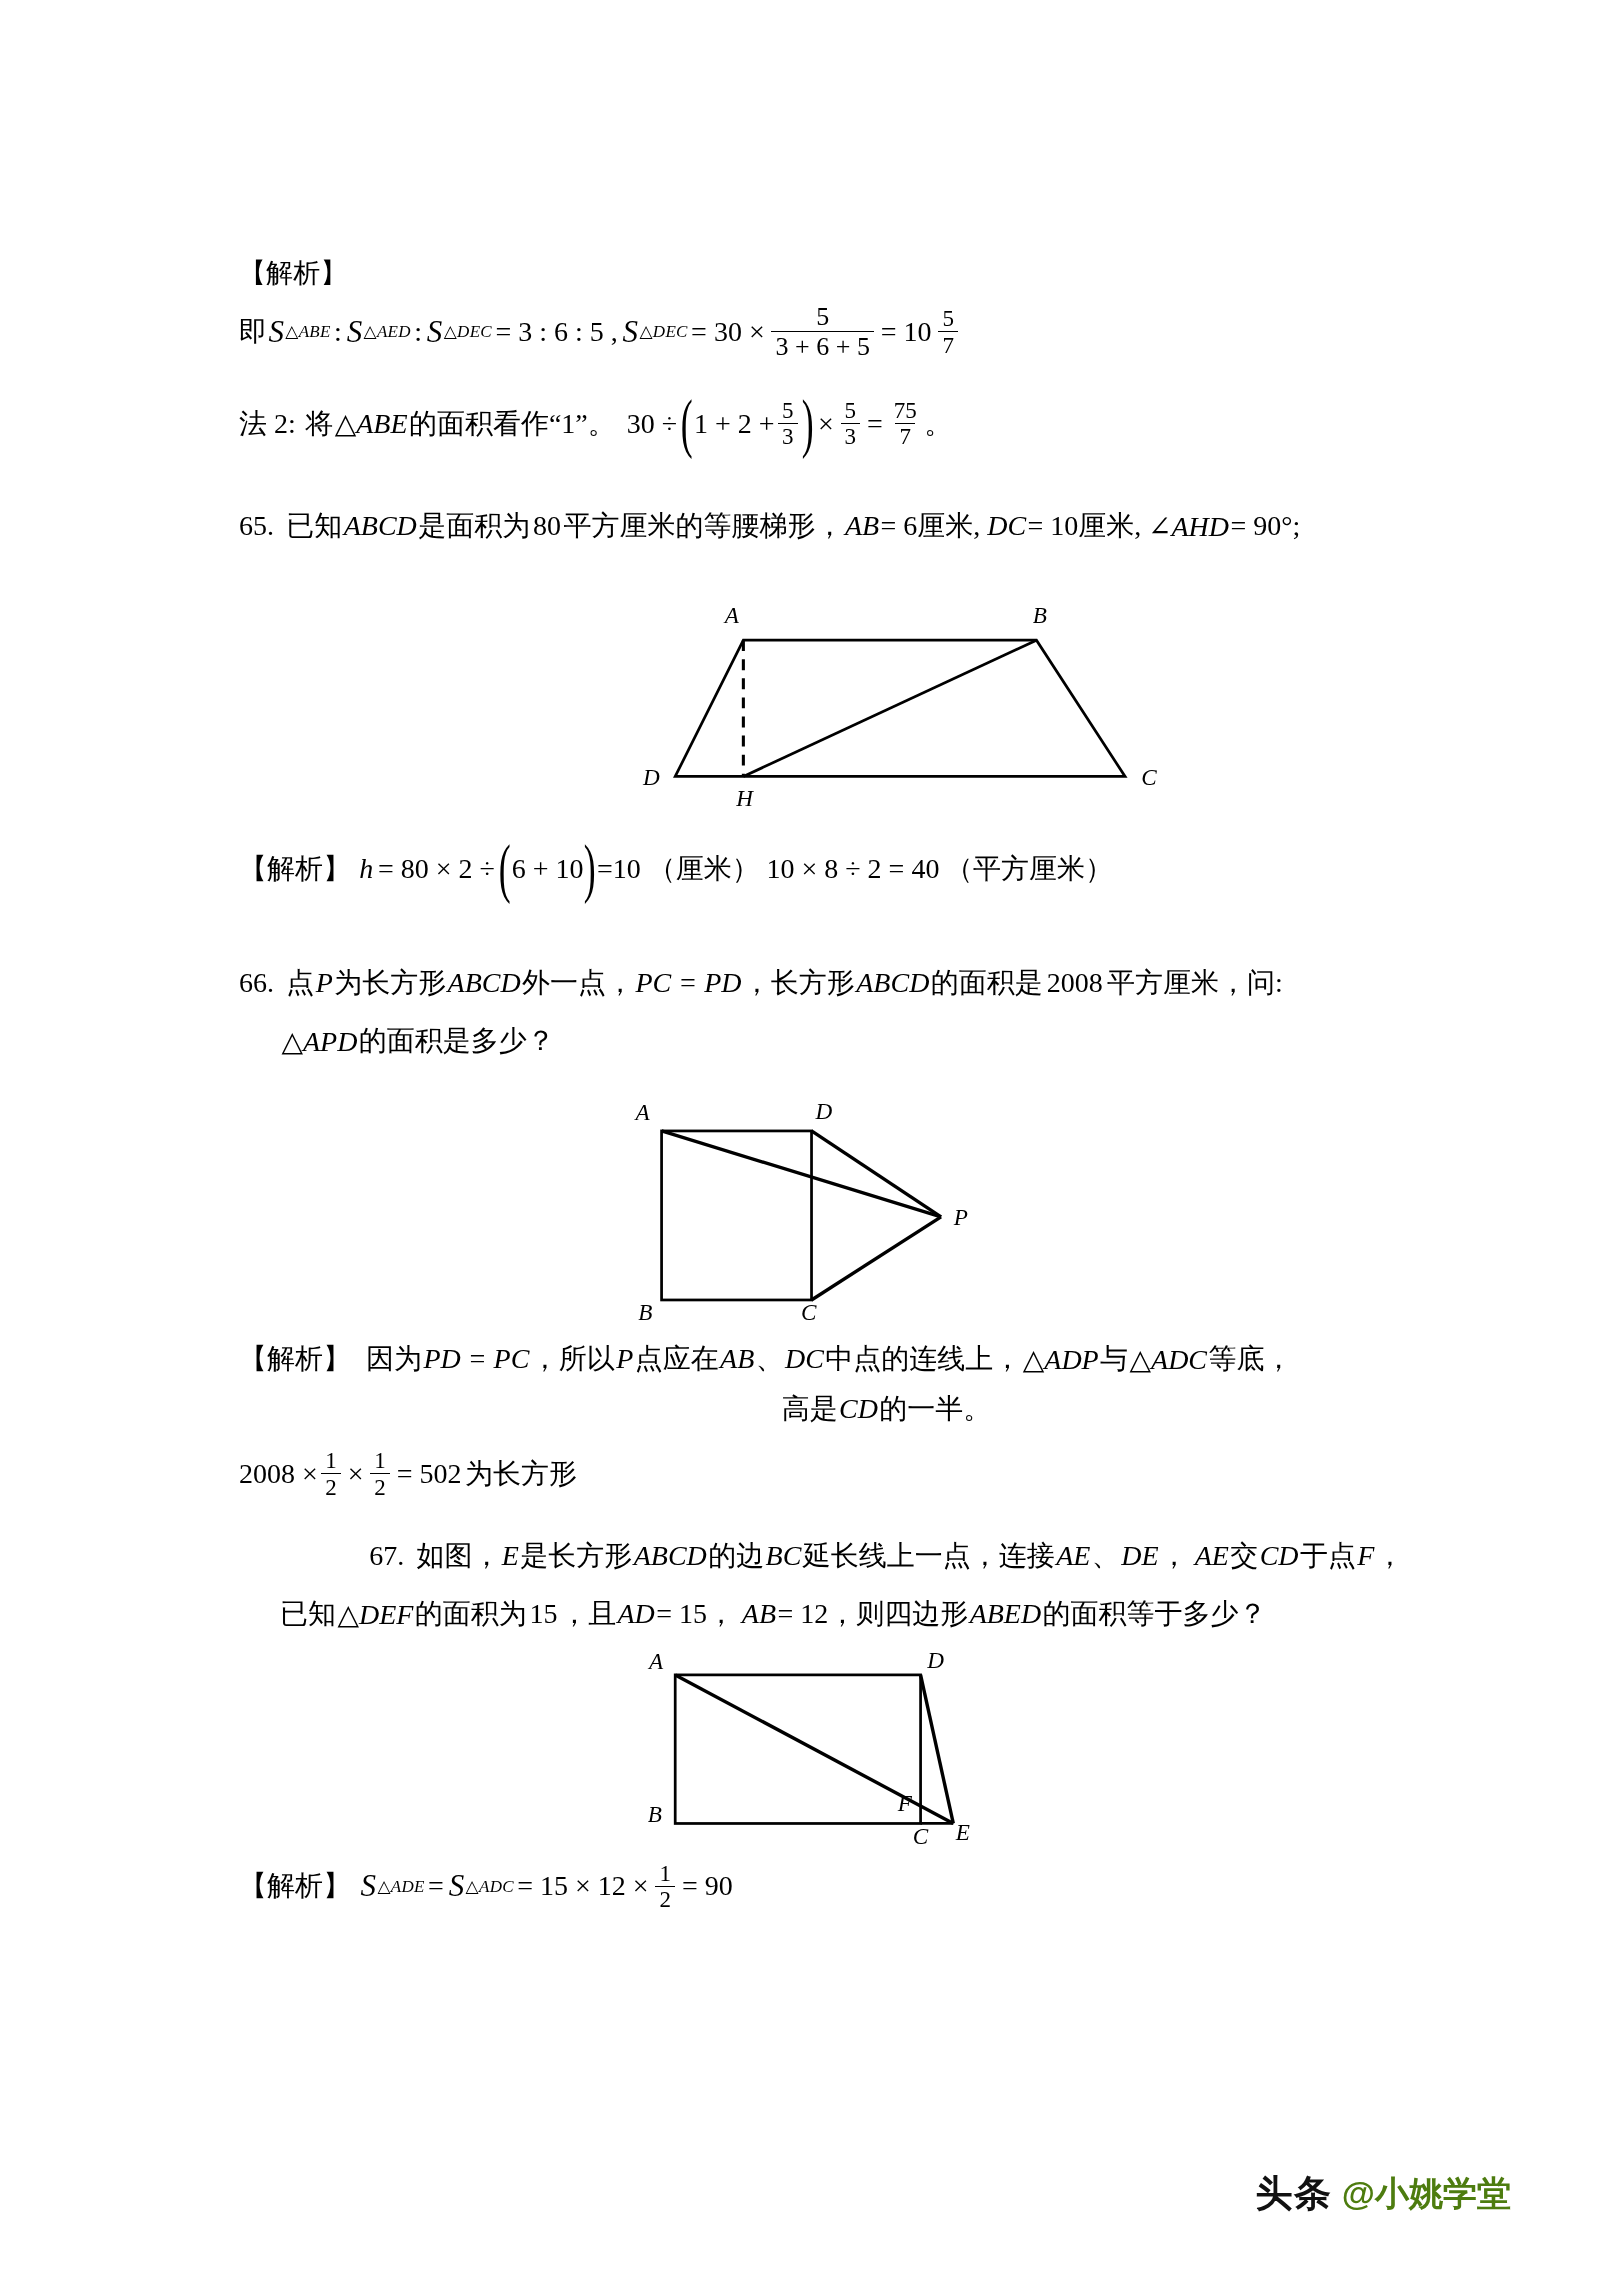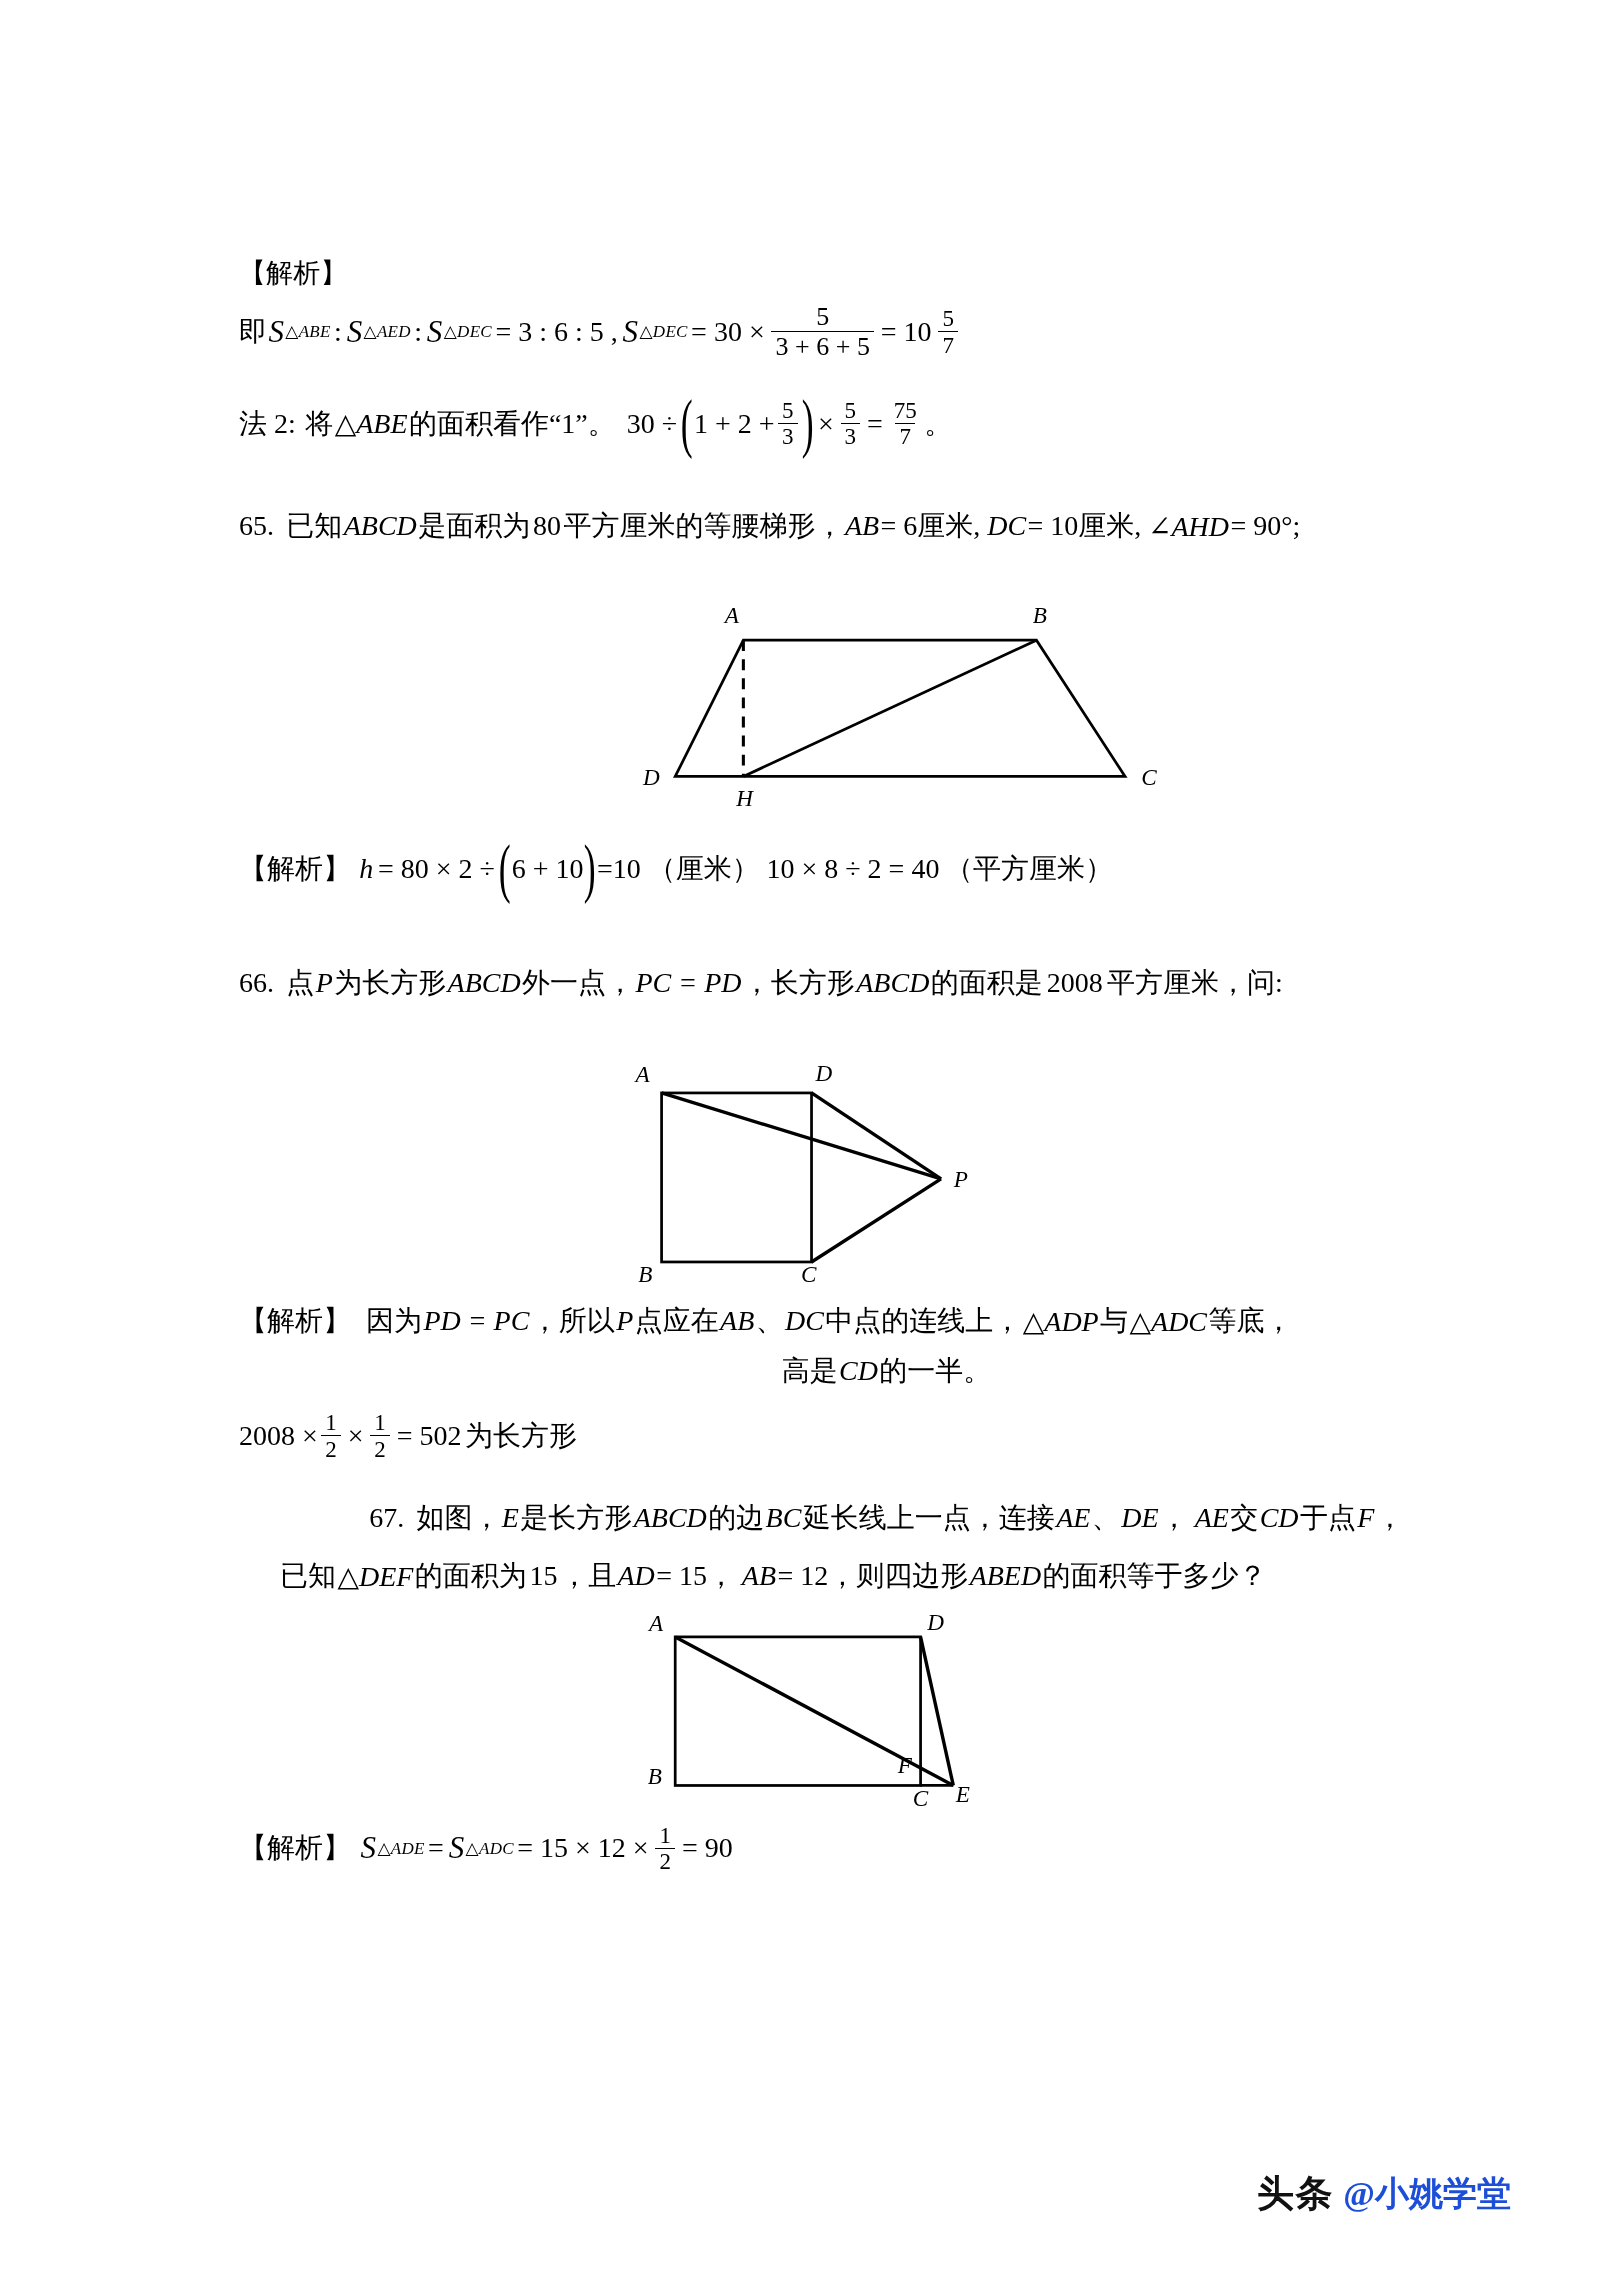--- a/index.html
+++ b/index.html
@@ -252,6 +252,10 @@
 
     <div class="gap-sm"></div>
 
+    <div class="mathline block indent1">
+      <span class="it">△APD</span>
+      <span>的面积是多少？</span>
+    </div>
 
     <div class="figwrap" style="margin-top:23px;">
       <svg width="1295" height="239" viewBox="0 0 1900 350">

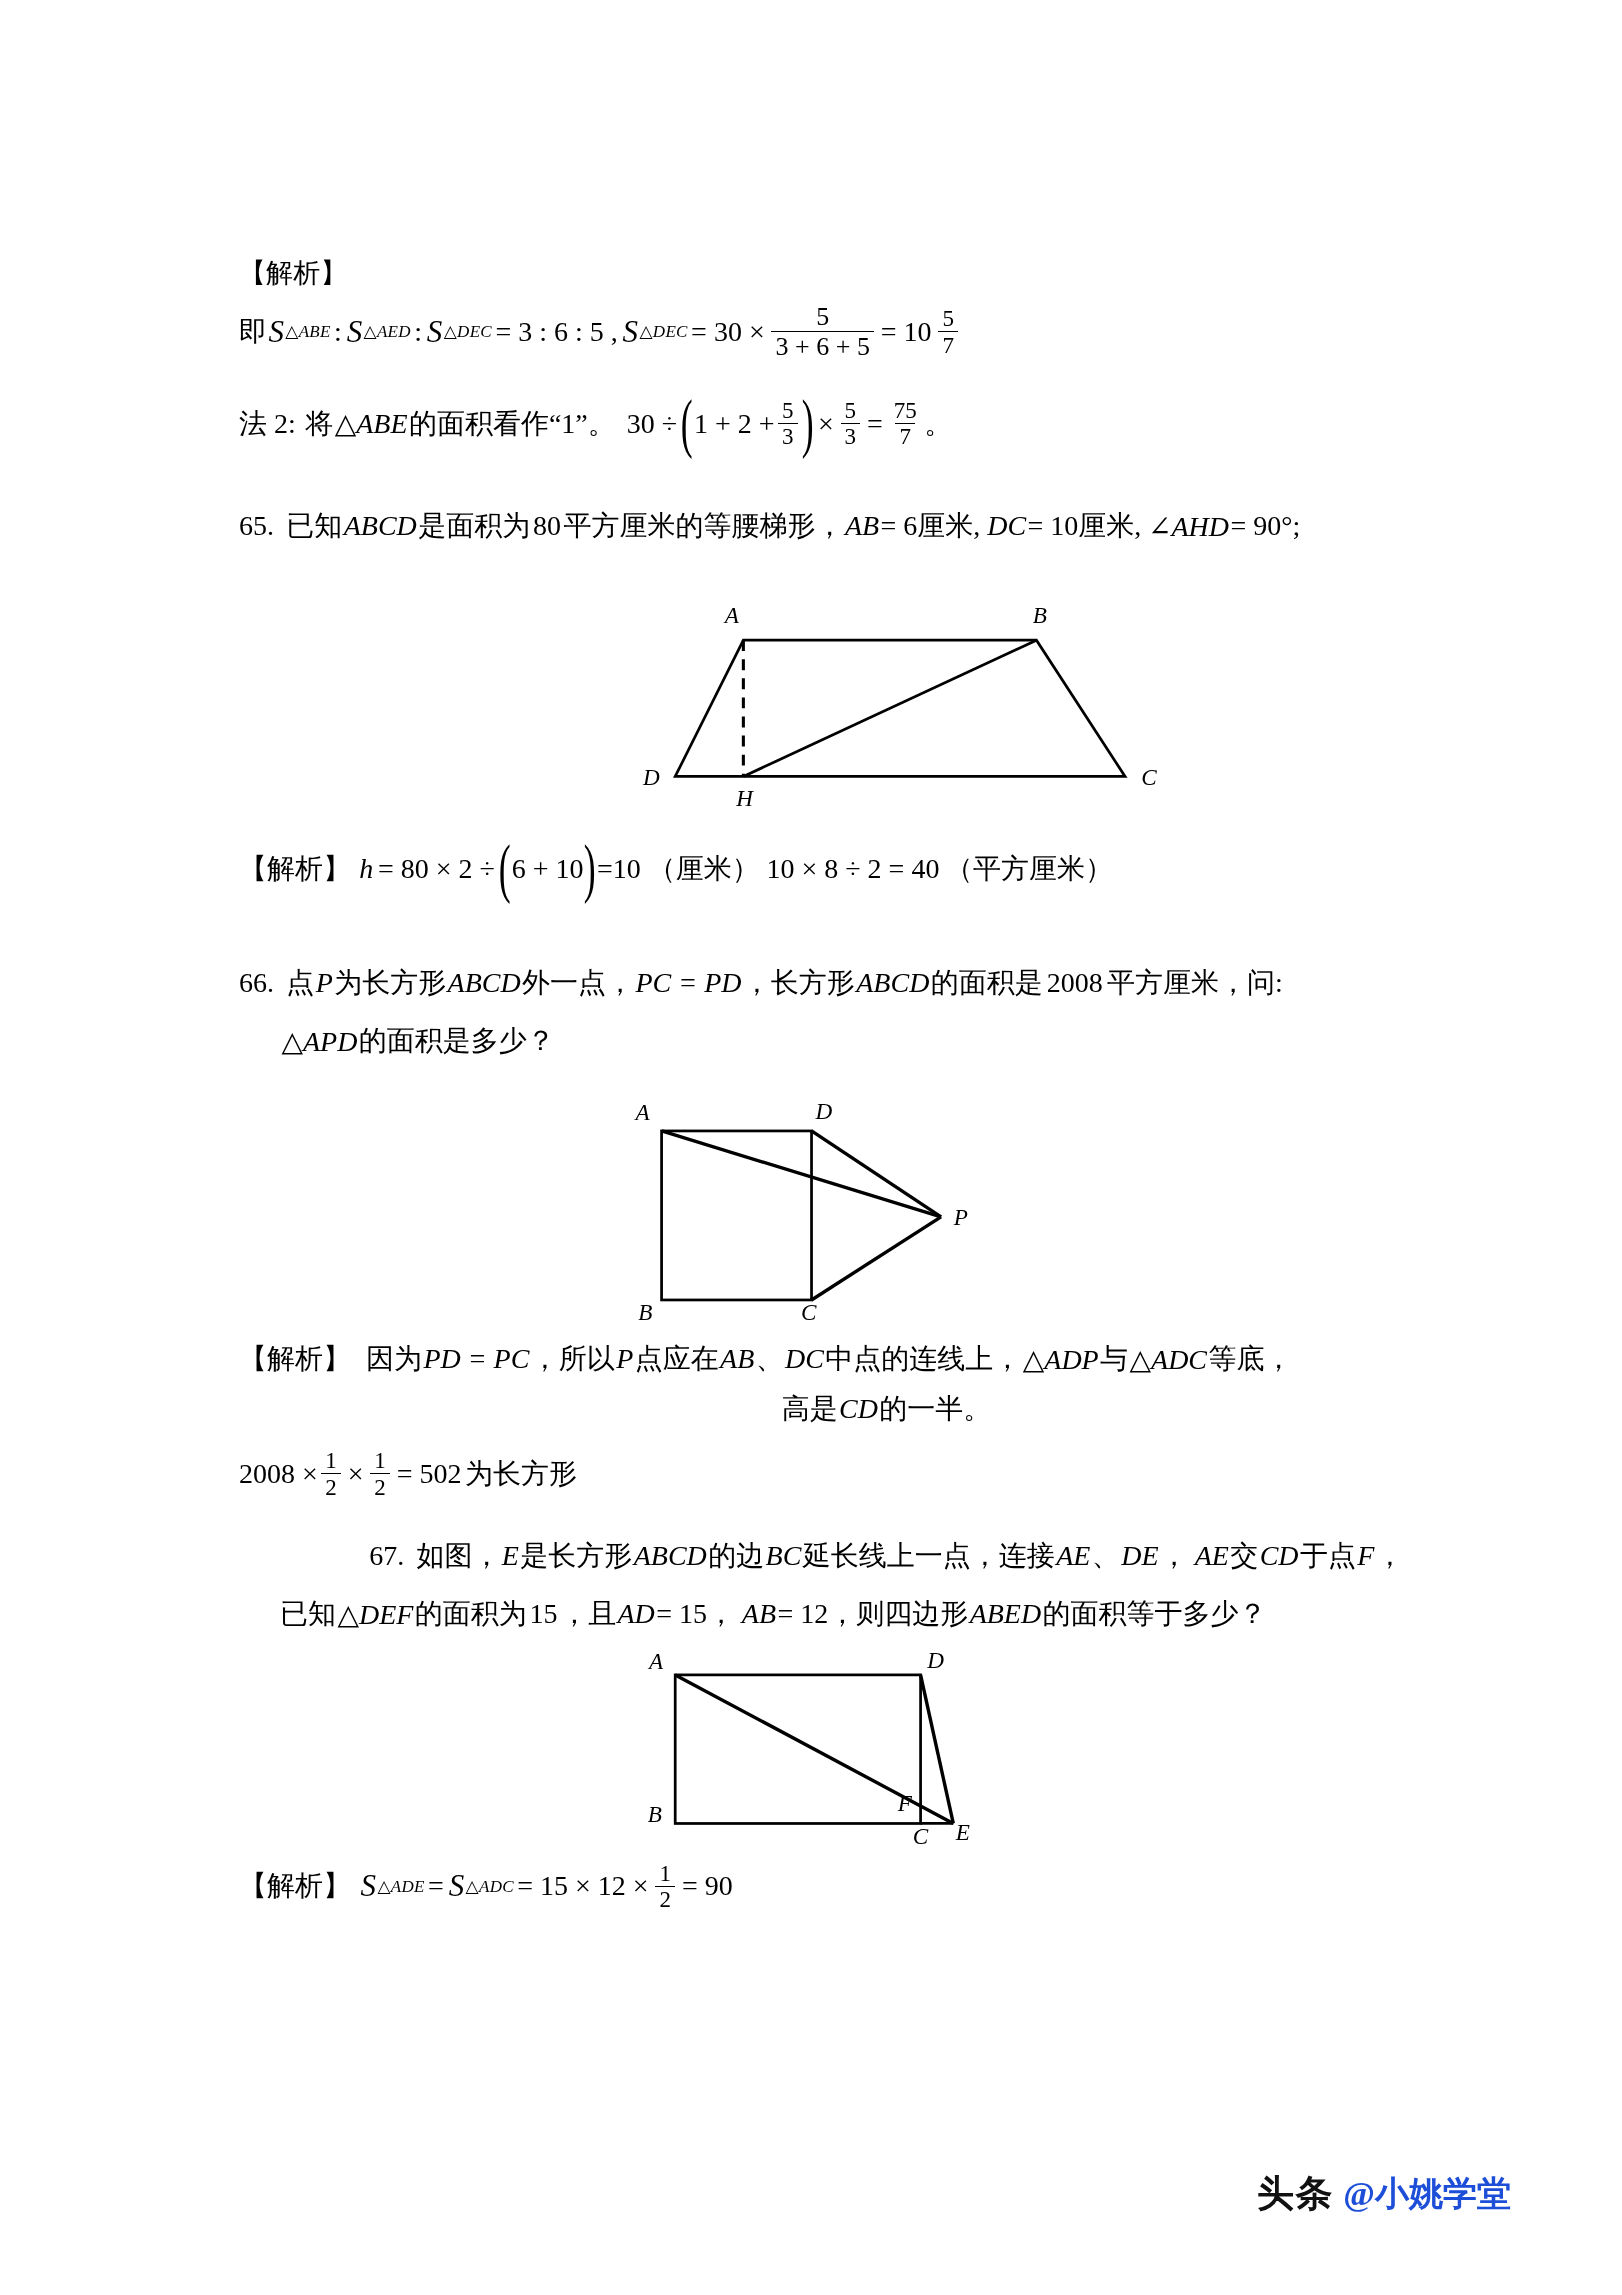--- a/index.html
+++ b/index.html
@@ -108,8 +108,8 @@
   .footer .at {
     font-size: 34px;
     font-weight: bold;
-    font-family: Liberation Serif, serif;
-    color: #1d4ed8;
+    font-family: Liberation Sans, sans-serif;
+    color: #4d7c0f;
   }
   .indent1 { padding-left: 41px; }
   .gap-sm { height: 16.4px; }

